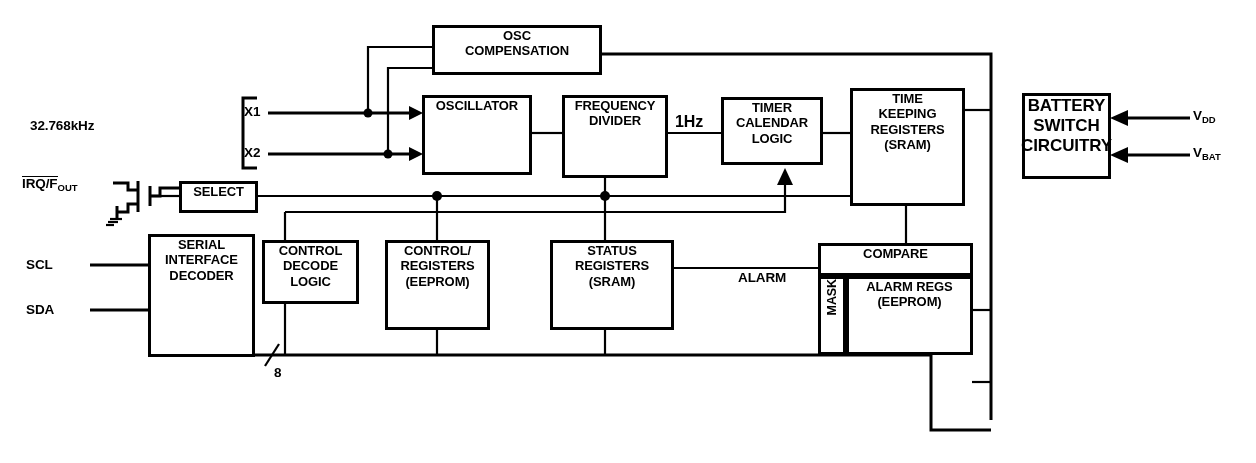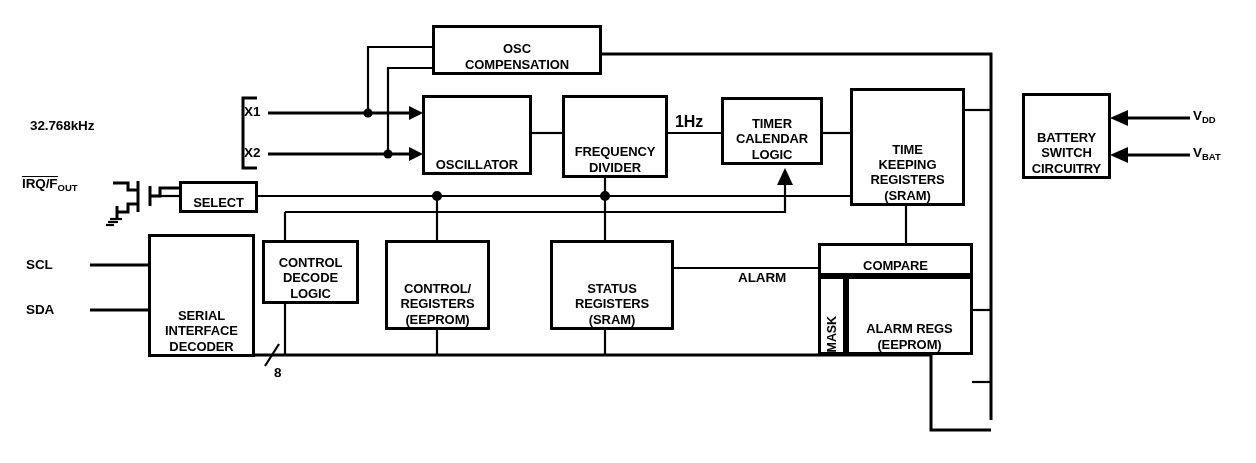--- a/index.html
+++ b/index.html
@@ -28,7 +28,7 @@
     border: 3px solid #000;
     background: #ffffff;
     display: flex;
-    align-items: flex-end;
+    align-items: flex-start;
     justify-content: center;
     text-align: center;
     font-weight: bold;

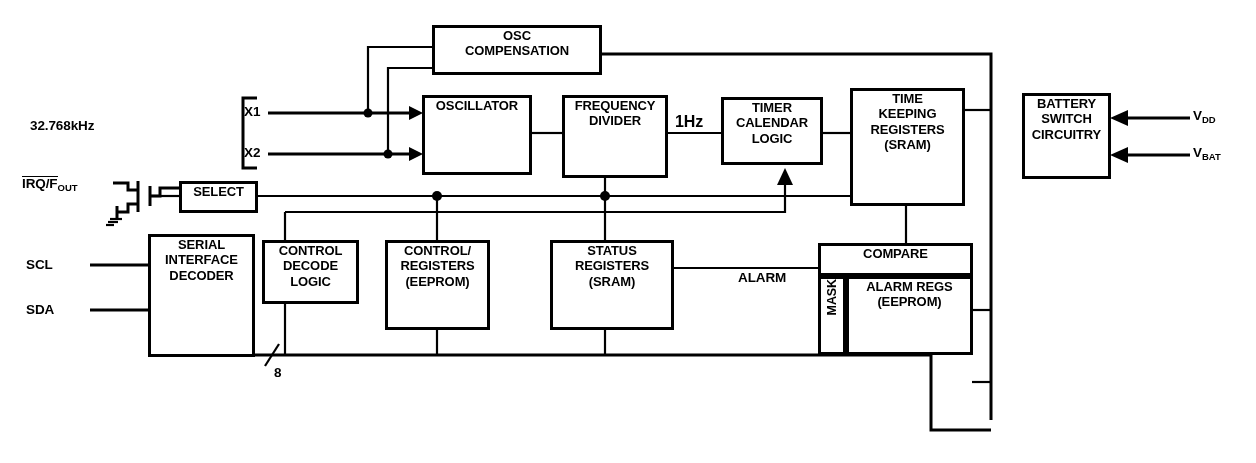--- a/index.html
+++ b/index.html
@@ -189,7 +189,7 @@
 (SRAM)</span>
   </div>
 
-  <div class="blk" style="left:1022px; top:93px; width:89px; height:86px; font-size:13px;">
+  <div class="blk" style="left:1022px; top:93px; width:89px; height:86px; font-size:17px;">
     <span style="white-space:pre-line;">BATTERY
 SWITCH
 CIRCUITRY</span>

